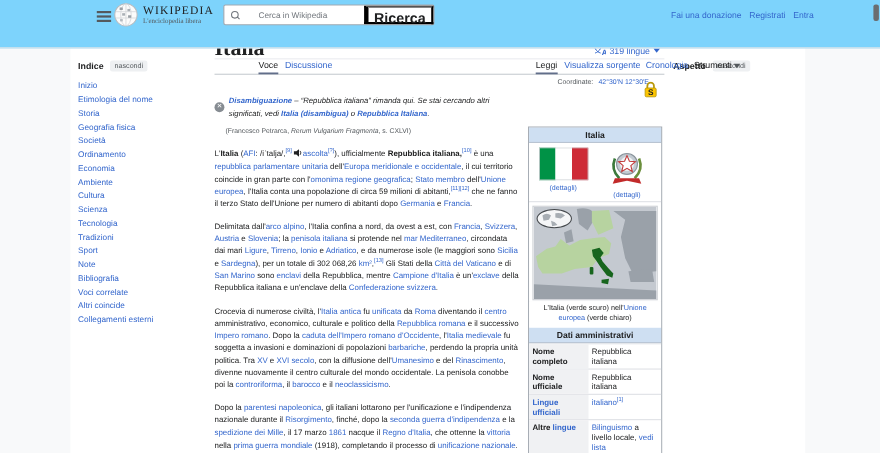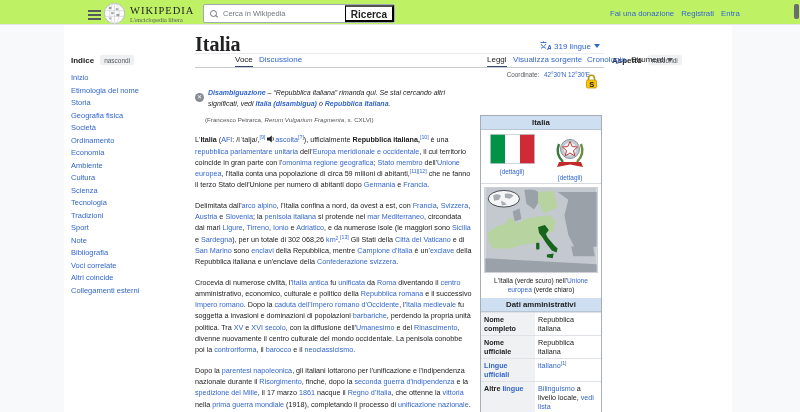--- a/index.html
+++ b/index.html
@@ -8,7 +8,7 @@
   #screen { position:relative; width:800px; height:412px; overflow:hidden; background:#f8f9fa; }
   #paper { position:absolute; left:64px; top:0; width:668px; height:412px; background:#fff; }
   
-  #hdr { position:absolute; left:0; top:0; width:800px; height:25px; background:#bef264;
+  #hdr { position:absolute; left:0; top:0; width:800px; height:44px; background:#7dd3fc;
     border-bottom:1px solid #e3e5e8; z-index:5; }
   .burger { position:absolute; left:88px; top:10px; width:13px; height:2px; background:#54595d;
     box-shadow:0 4px 0 #54595d, 0 8px 0 #54595d; cursor:pointer; }

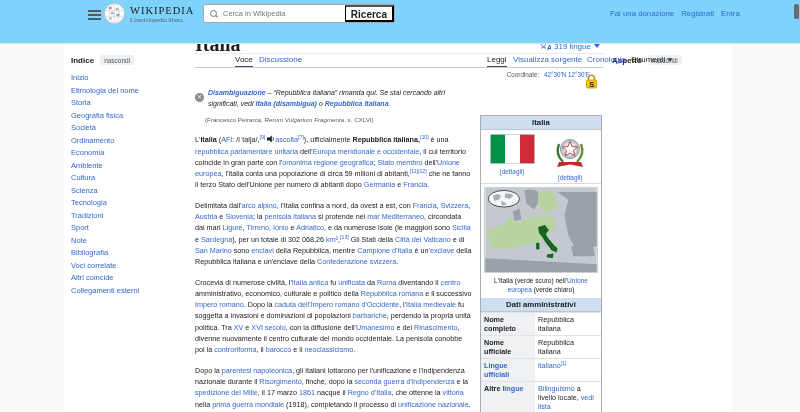--- a/index.html
+++ b/index.html
@@ -17,7 +17,7 @@
   .wm-title { font-family:"Liberation Serif", serif; font-size:10.5px; letter-spacing:1px; color:#202122; line-height:11px; }
   .wm-sub { font-family:"Liberation Serif", serif; font-size:6.3px; color:#54595d; line-height:7px; }
   #searchbox { position:absolute; left:203px; top:4px; width:192px; height:19px;
-    border:1px solid #a2a9b1; border-radius:2px; background:#fff; display:flex; align-items:center; }
+    border:1px solid #a2a9b1; border-radius:2px; background:#fff; display:flex; align-items:center;gap:12px; }
   .mag { position:relative; width:8px; height:8px; margin:0 5px 0 6px; flex:none; }
   .mag::before { content:""; position:absolute; left:0; top:0; width:5px; height:5px;
     border:1.4px solid #72777d; border-radius:50%; }

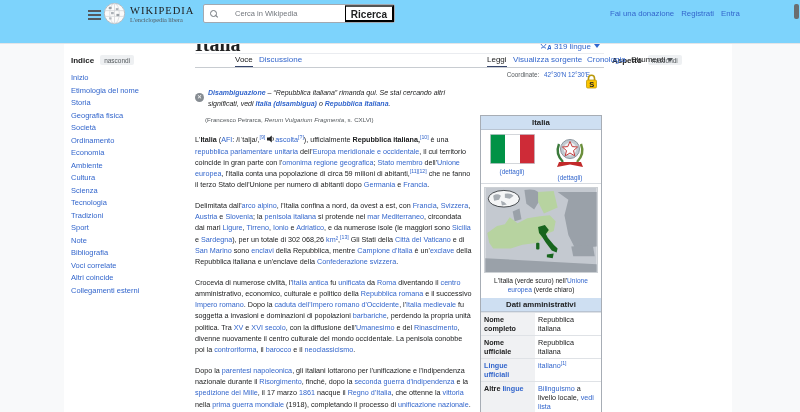--- a/index.html
+++ b/index.html
@@ -26,8 +26,8 @@
   #searchbox input { border:none; outline:none; flex:1; font-size:7.5px; color:#202122; min-width:0;
     font-family:"Liberation Sans", sans-serif; }
   #searchbox input::placeholder { color:#72777d; }
-  #search-btn { height:100%; border-left:1px solid #000000; background:#fff; font-weight:bold;
-    font-size:10px; padding:2px 5px; color:#202122; cursor:pointer; }
+  #search-btn { height:100%; border-left:4px solid #000000; background:#fff; font-weight:bold;
+    font-size:13px; padding:2px 5px; color:#202122; cursor:pointer; }
   #hdr-links { position:absolute; left:610px; top:9px; width:110px; display:flex; gap:7px;
     font-size:7.8px; white-space:nowrap; }
   .lnk { color:#3366cc; cursor:pointer; text-decoration:none; }

